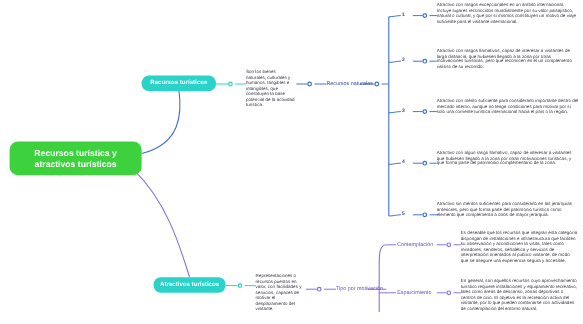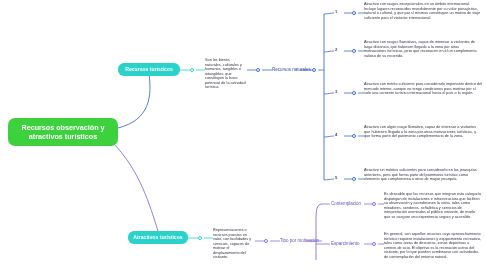--- a/index.html
+++ b/index.html
@@ -133,7 +133,7 @@
   </svg>
 
   <div class="node root">
-    <span>Recursos observación y atractivos turísticos</span>
+    <span>Recursos turística y atractivos turísticos</span>
   </div>
 
   <div class="node pill pill-a">

